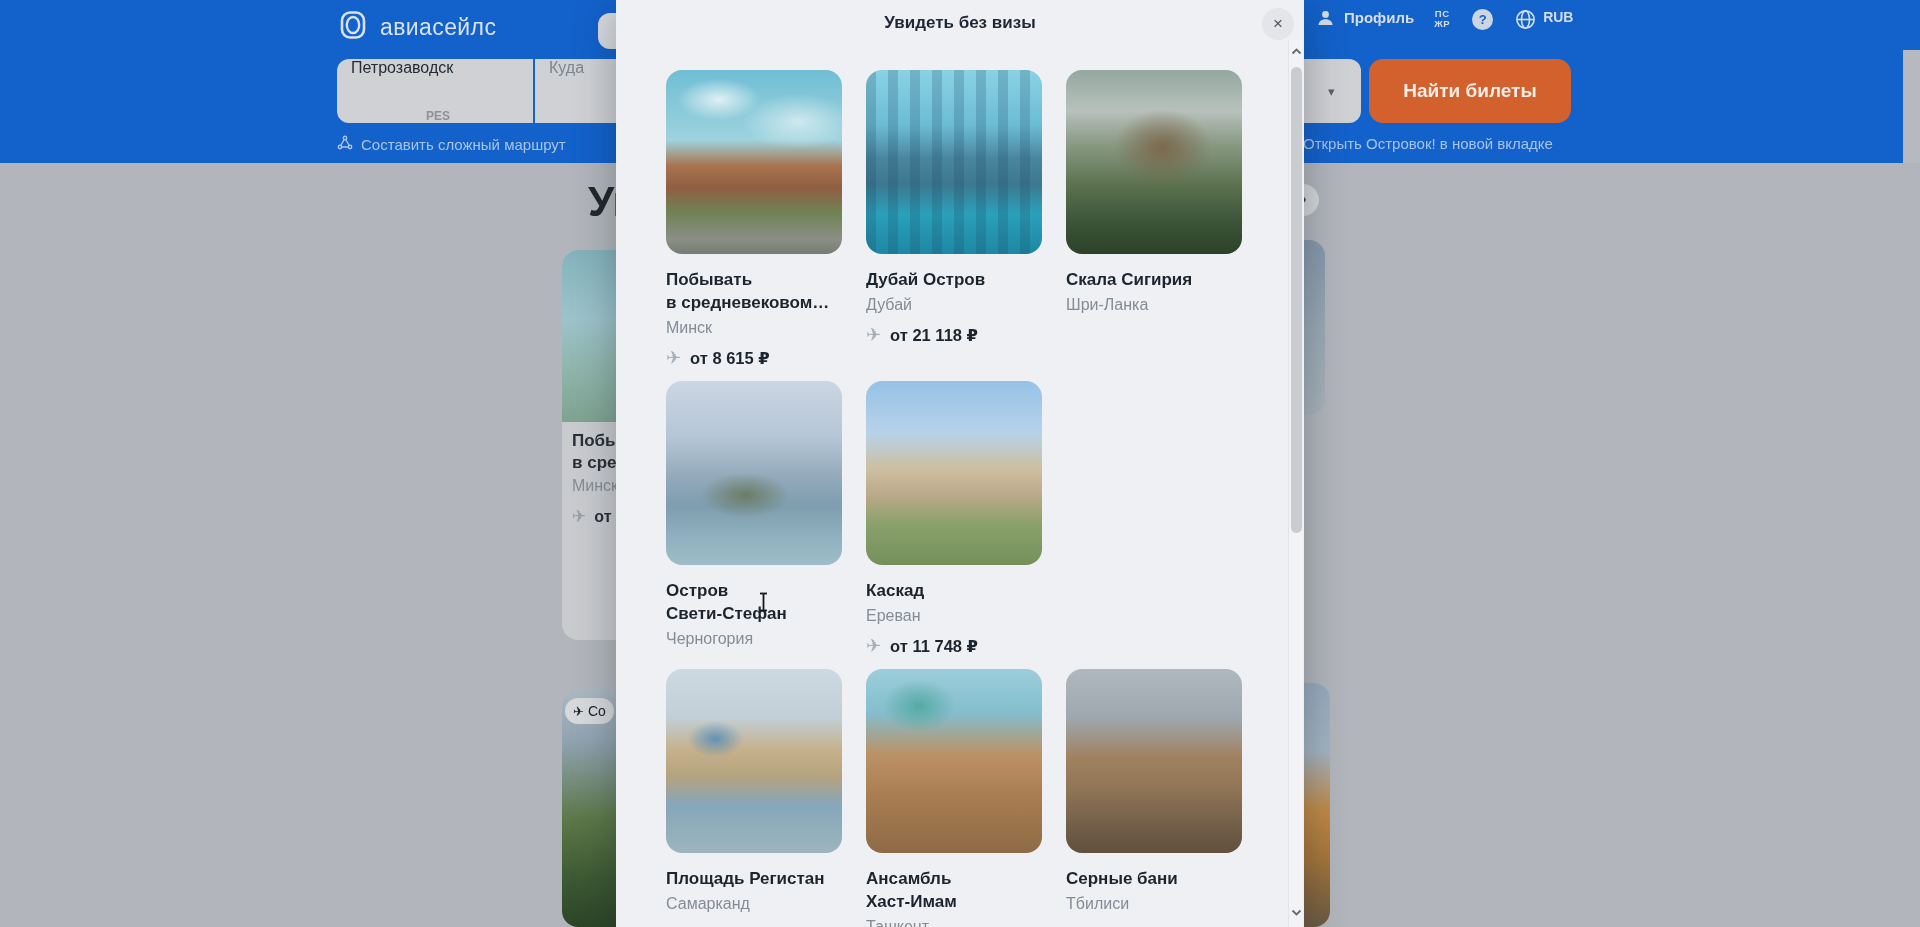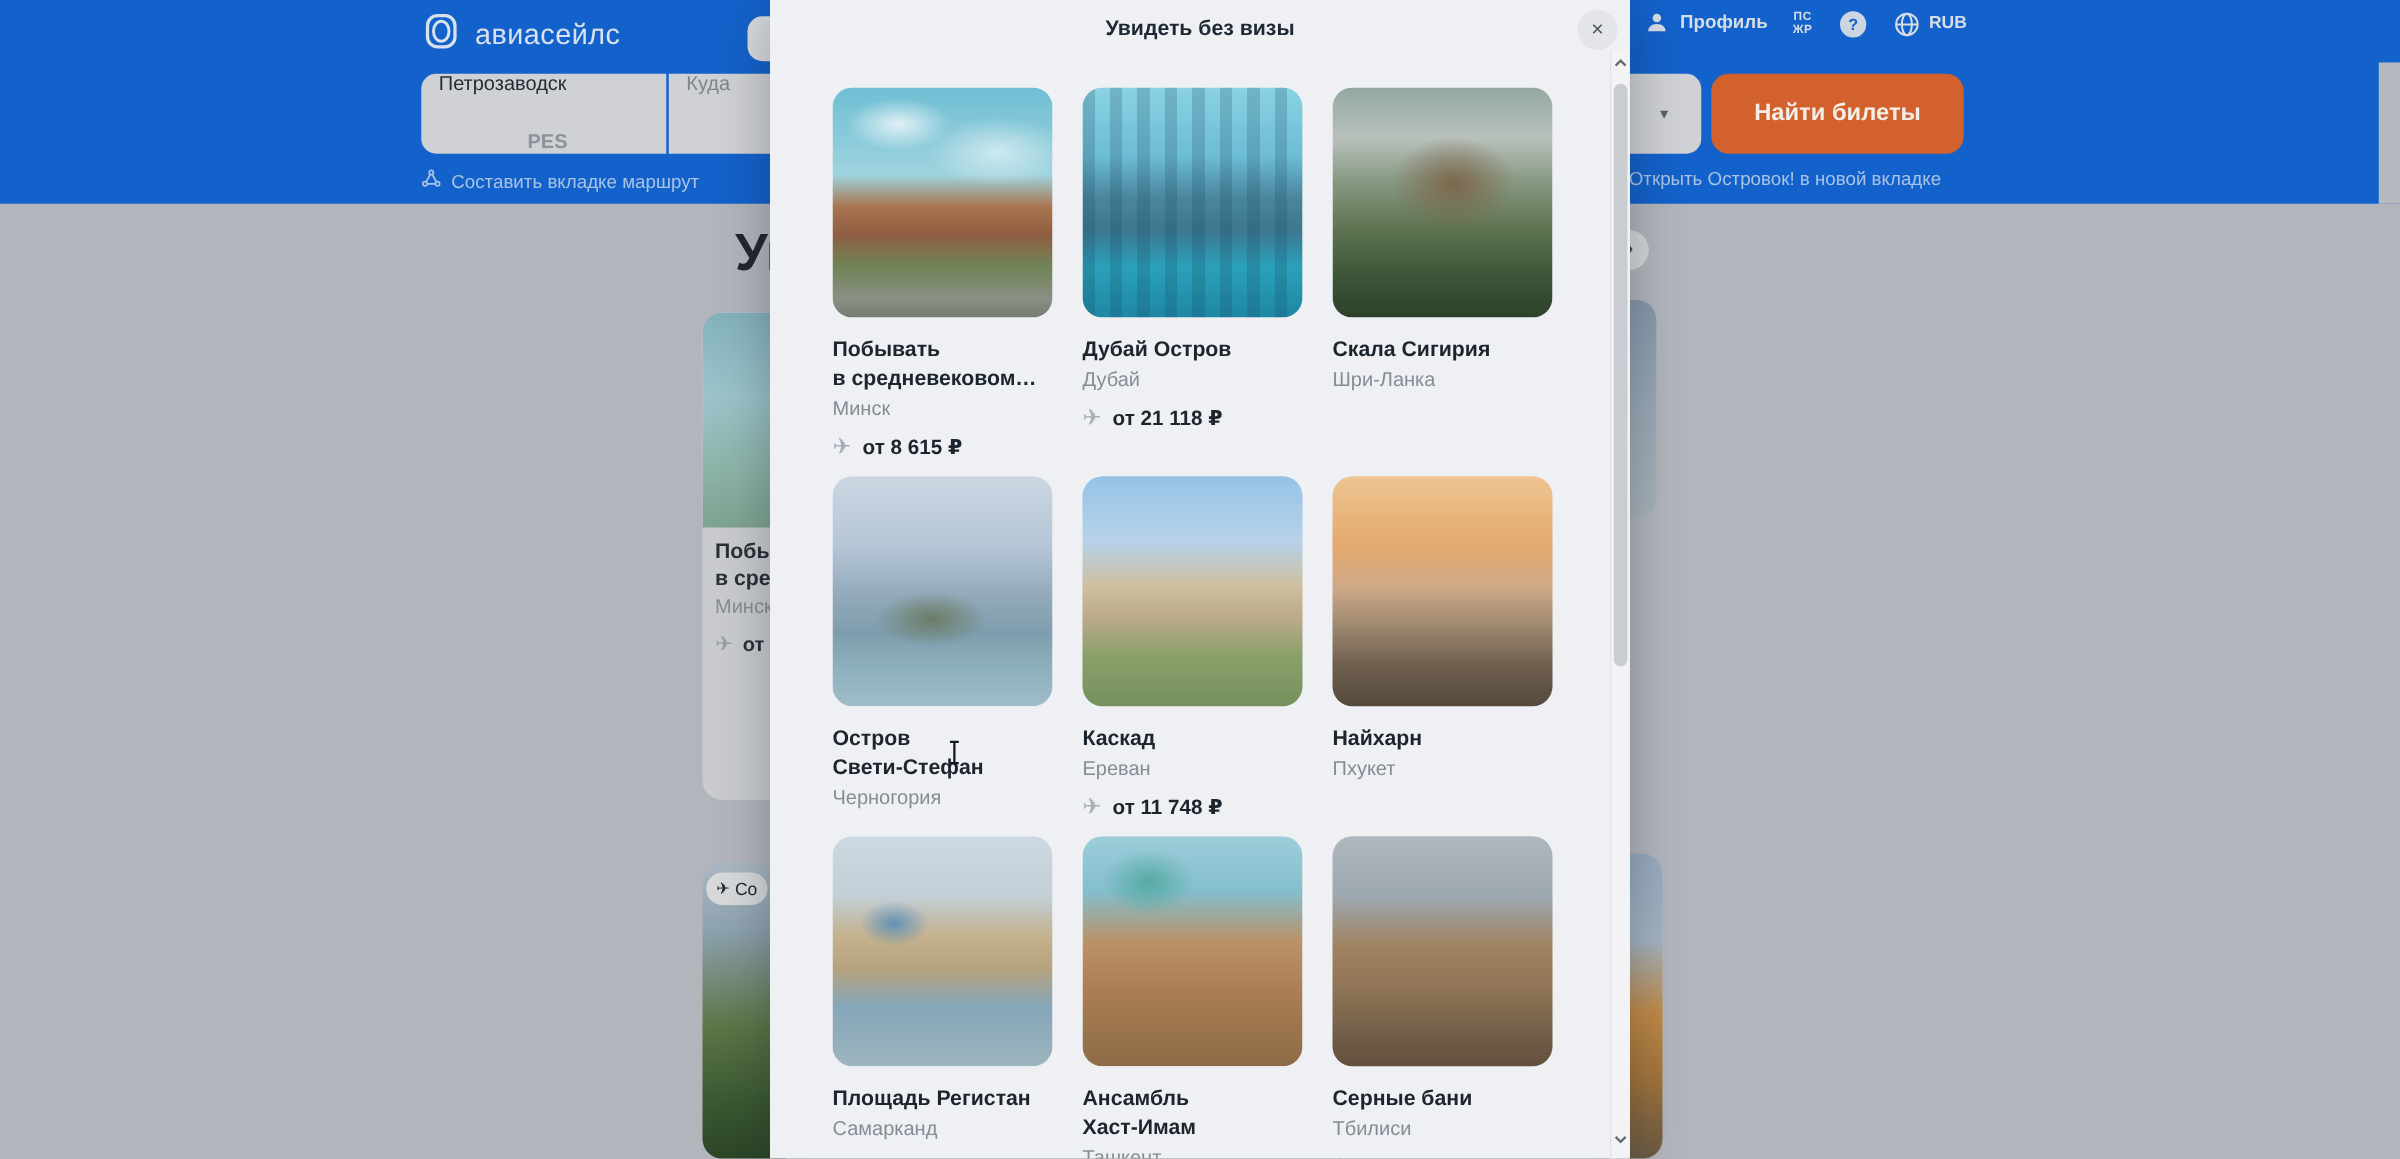--- a/index.html
+++ b/index.html
@@ -25,7 +25,7 @@
   .f-to{width:100px;}
   .field input{border:0;background:transparent;outline:none;width:100%;font-size:16px;color:#252c35;padding:0;}
   .f-to input::placeholder,.f-from input::placeholder{color:#7d858e;opacity:1;}
-  .iata{font-size:16px;font-weight:700;color:#8c939b;margin-left:6px;text-align:center;}
+  .iata{font-size:12px;font-weight:700;color:#8c939b;margin-left:6px;text-align:center;}
   .right-search{position:absolute;left:1304px;top:59px;display:flex;align-items:center;}
   .f-frag{width:57px;height:64px;background:#cfd1d4;border-radius:0 12px 12px 0;display:flex;align-items:center;}
   .f-frag .chev{color:#596069;font-size:13px;margin-left:24px;}

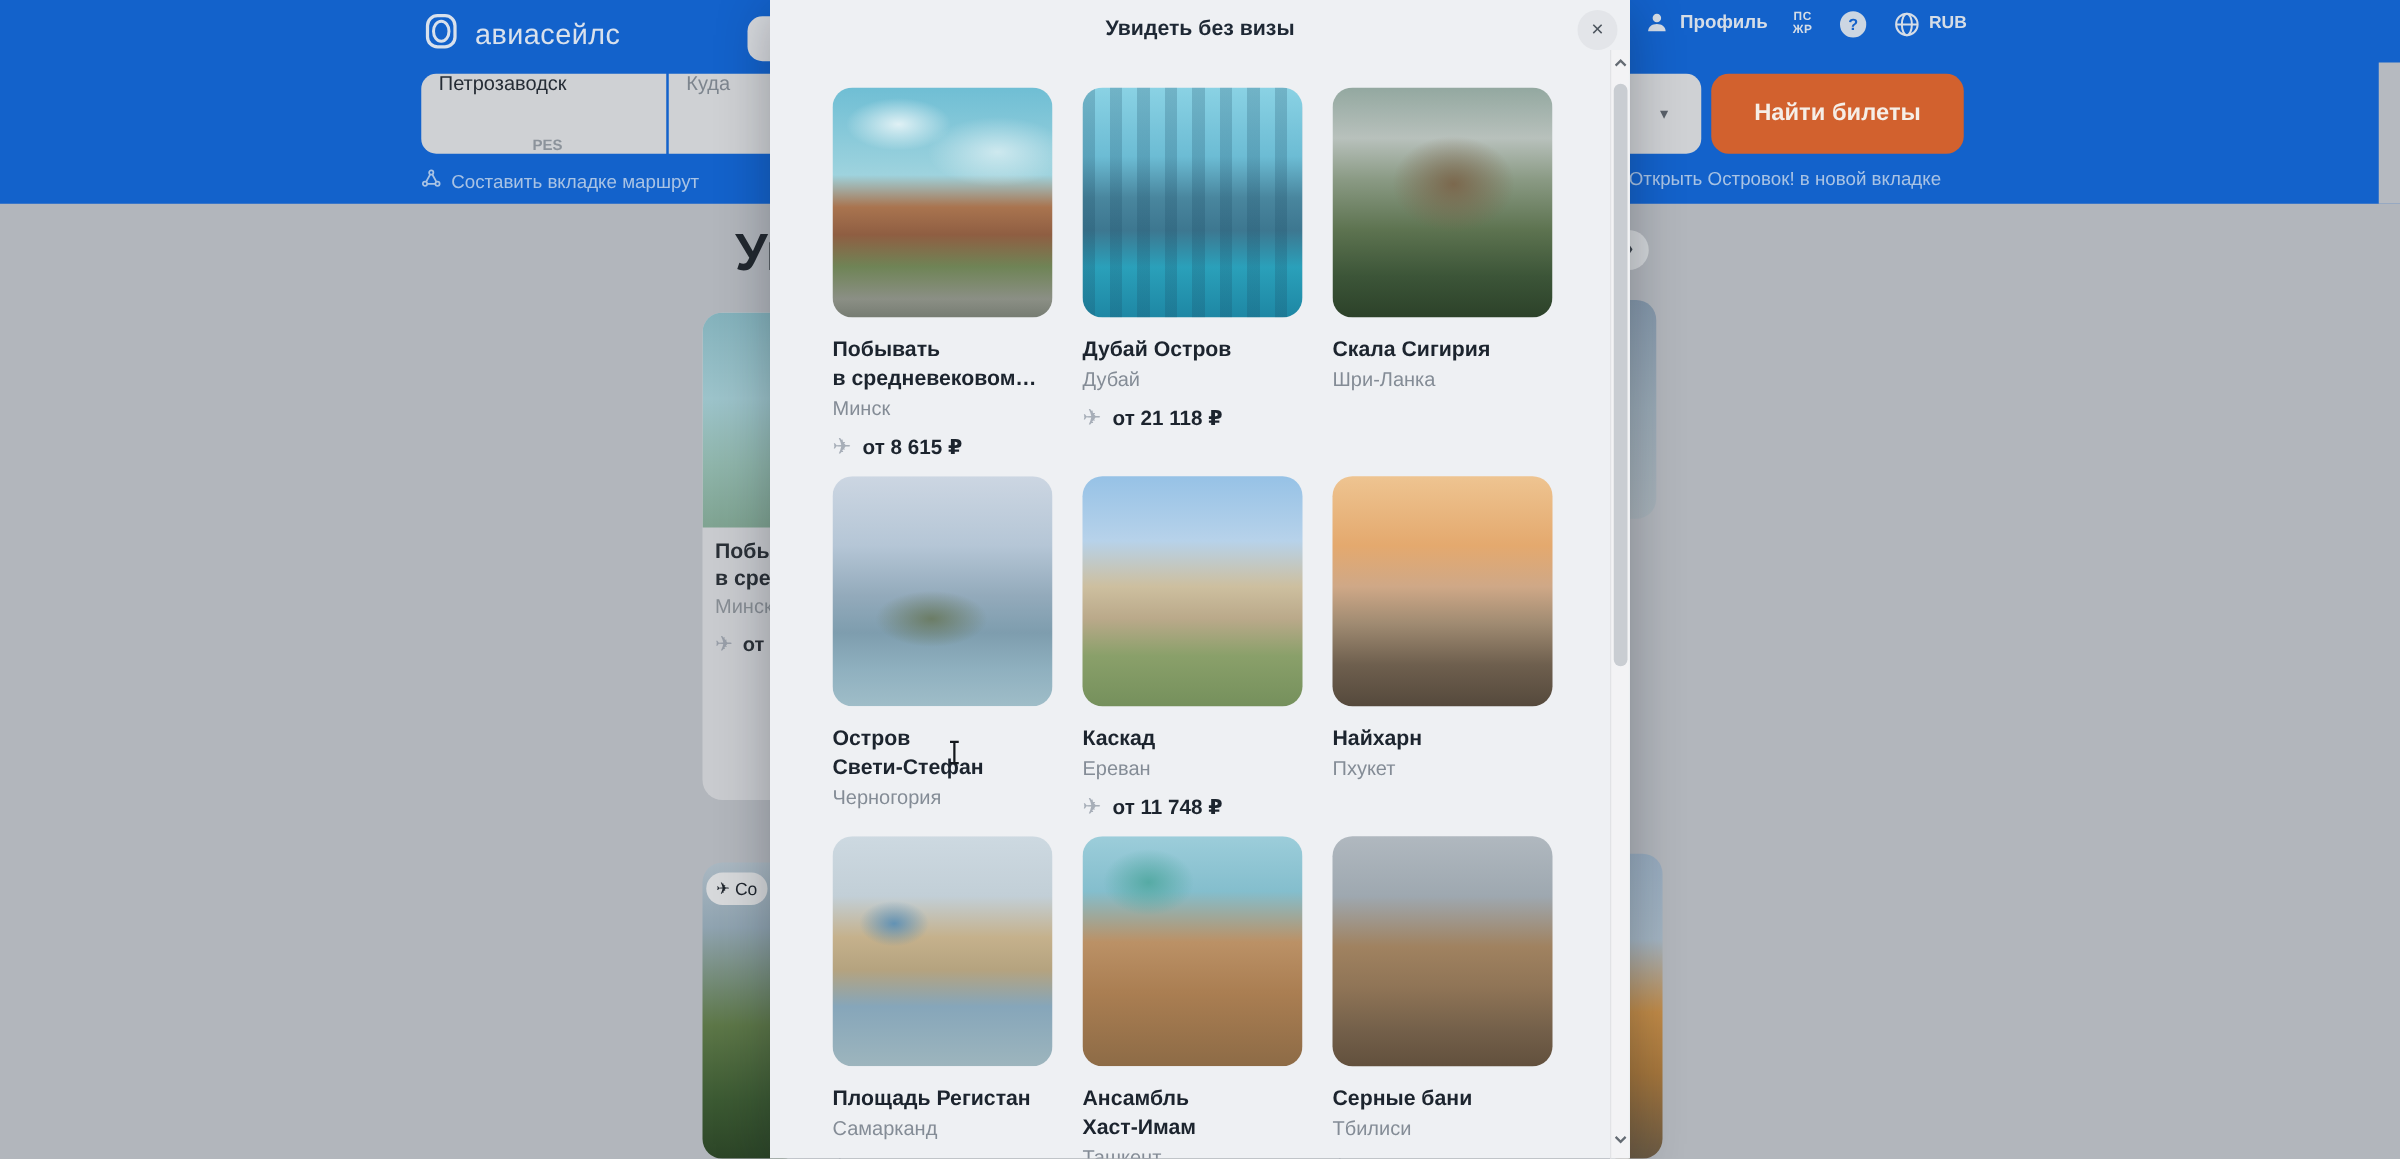--- a/index.html
+++ b/index.html
@@ -176,7 +176,7 @@
             <circle cx="3" cy="12" r="1.7" fill="#1362cb"></circle>
           </svg>
         </span>
-        <span>Составить вкладке маршрут</span>
+        <span>Составить сложный маршрут</span>
       </div>
       <div class="subrow-right">Открыть Островок! в новой вкладке</div>
 

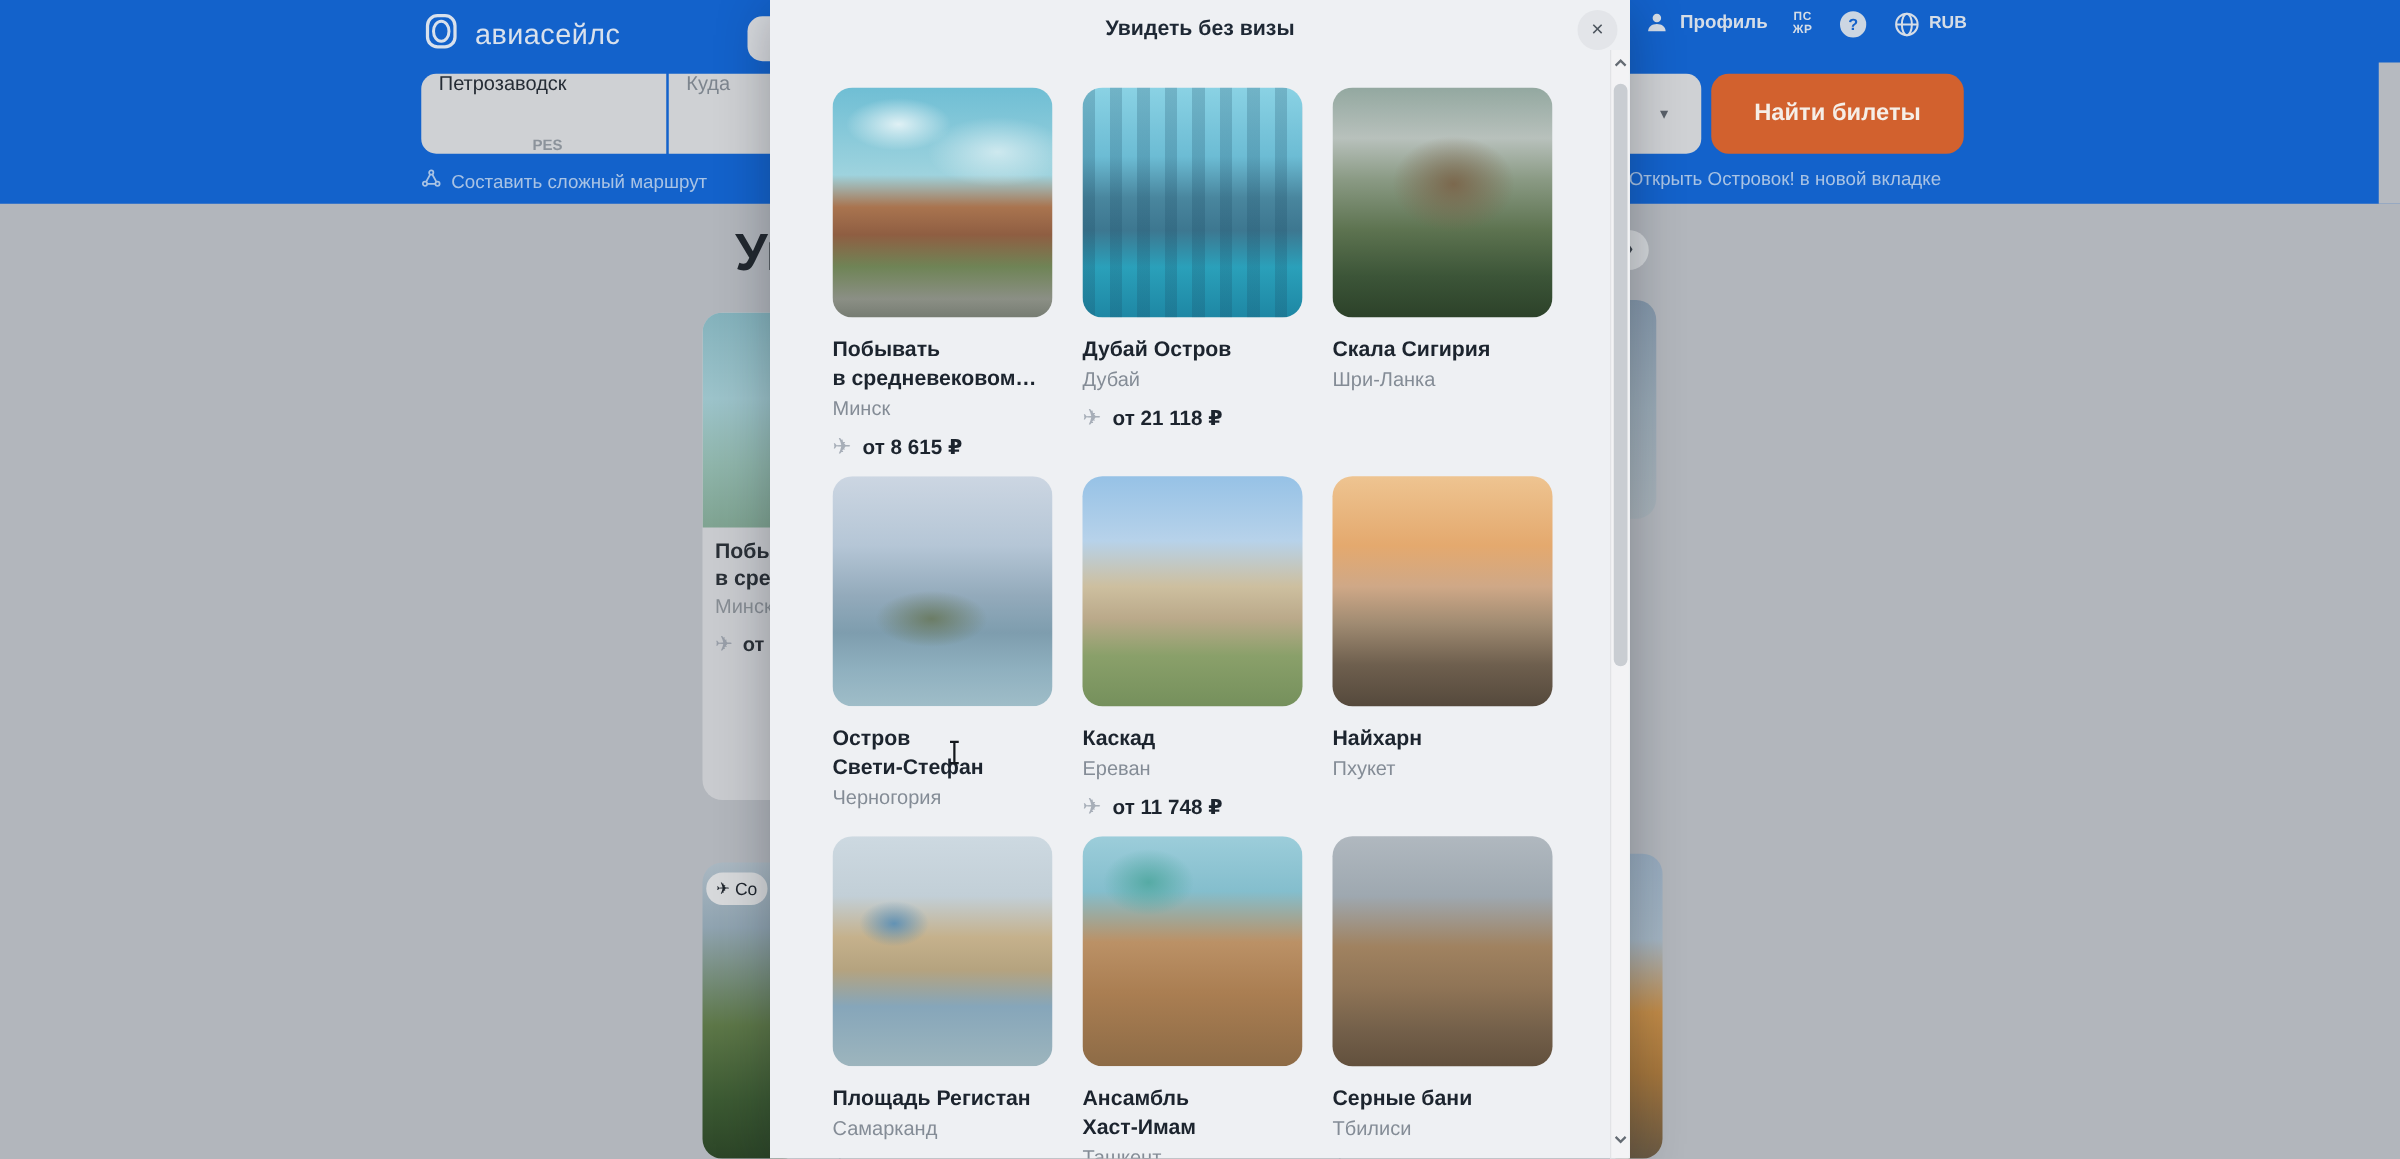--- a/index.html
+++ b/index.html
@@ -259,11 +259,6 @@
             <span class="pr">от 11 748 ₽</span>
           </div>
         </div>
-        <div class="card">
-          <div class="card-photo ph-nai-harn"></div>
-          <div class="card-title">Найхарн</div>
-          <div class="card-sub">Пхукет</div>
-        </div>
       </div>
     <div class="card-row row-3" id="row3">
         <div class="card">

